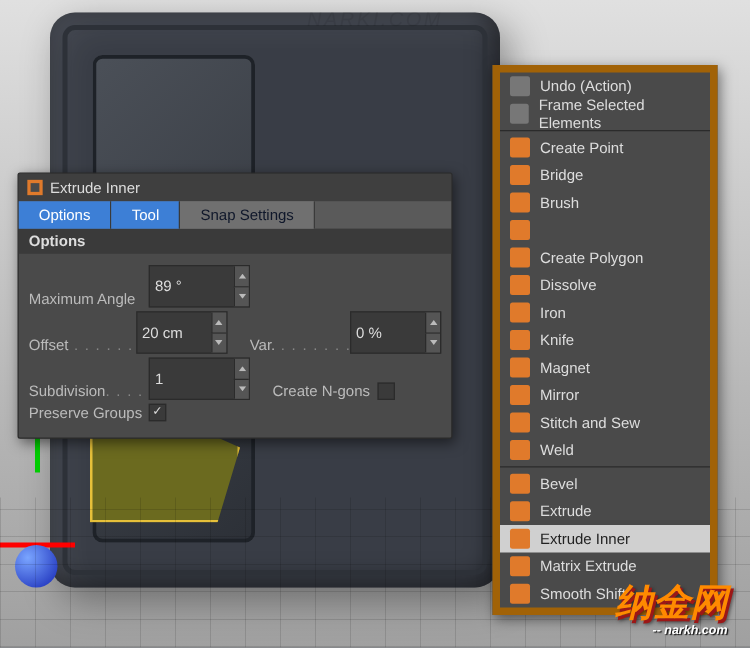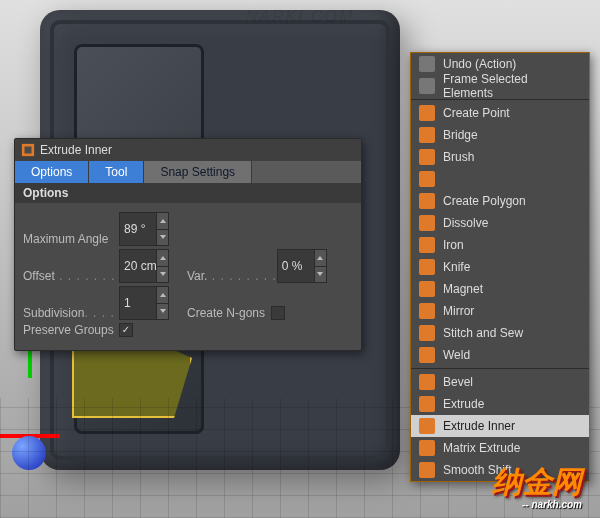--- a/index.html
+++ b/index.html
@@ -66,8 +66,8 @@
 
   
   .ctx {
-    position:absolute; right:10px; top:52px; width:180px;
-    background:#4a4a4a; border:1px solid #a16207; color:#ddd; font-size:12px;
+    position:absolute; right:26px; top:52px; width:180px;
+    background:#4a4a4a; border:6px solid #a16207; color:#ddd; font-size:12px;
     box-shadow:2px 3px 10px rgba(0,0,0,.5);
   }
   .ctx .it { display:flex; align-items:center; height:22px; padding:0 8px; cursor:pointer;}

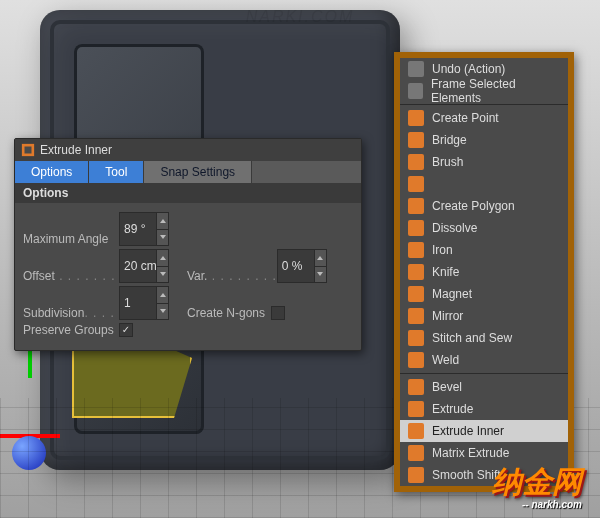--- a/index.html
+++ b/index.html
@@ -54,7 +54,7 @@
   .row { display:flex; align-items:flex-end; margin:3px 0; }
   .lbl { width:96px; color:#bbb; white-space:nowrap; overflow:hidden; }
   .lbl .dots { letter-spacing:1px; color:#888;}
-  .fld { width:50px; height:18px; background:#3a3a3a; border:1px solid #2b2b2b; color:#ddd;
+  .fld { width:81px; height:18px; background:#3a3a3a; border:1px solid #2b2b2b; color:#ddd;
     display:flex; align-items:center; padding:16px 4px; position:relative;}
   .fld .spin { position:absolute; right:0; top:0; bottom:0; width:12px;
     display:flex;flex-direction:column;}

